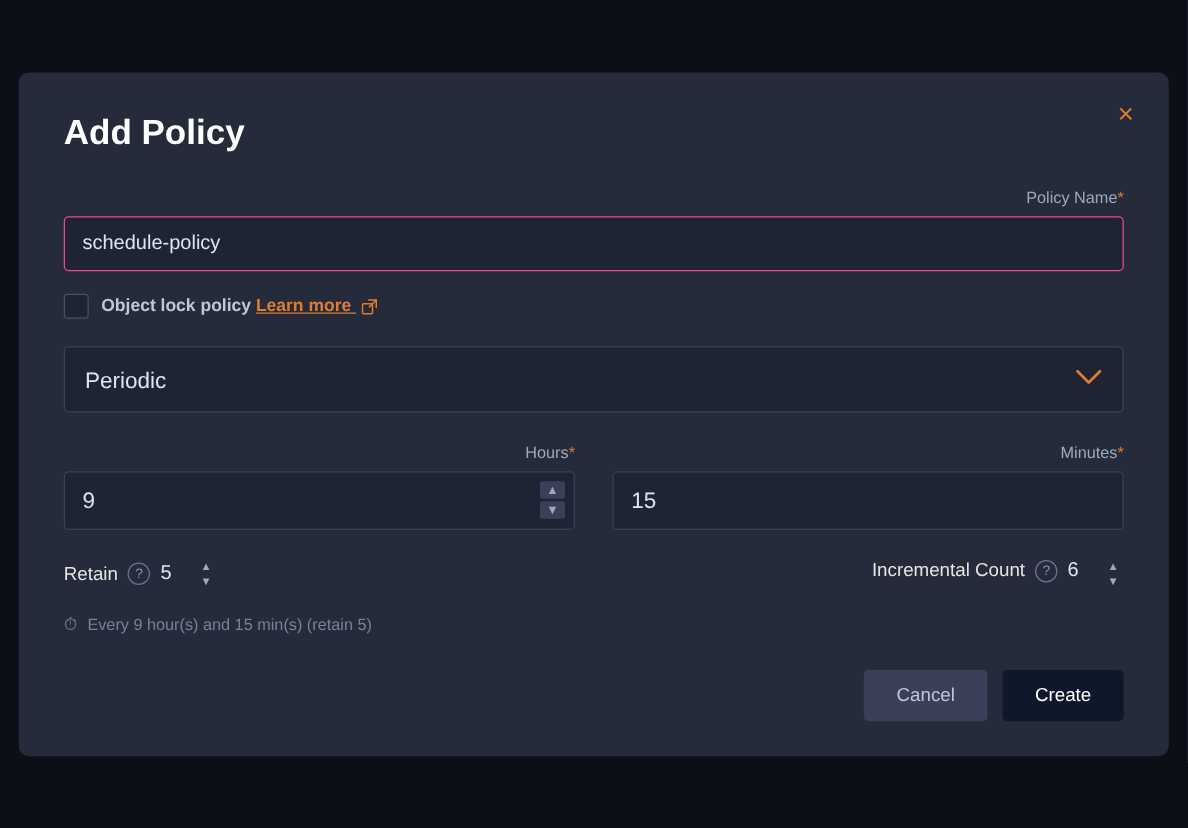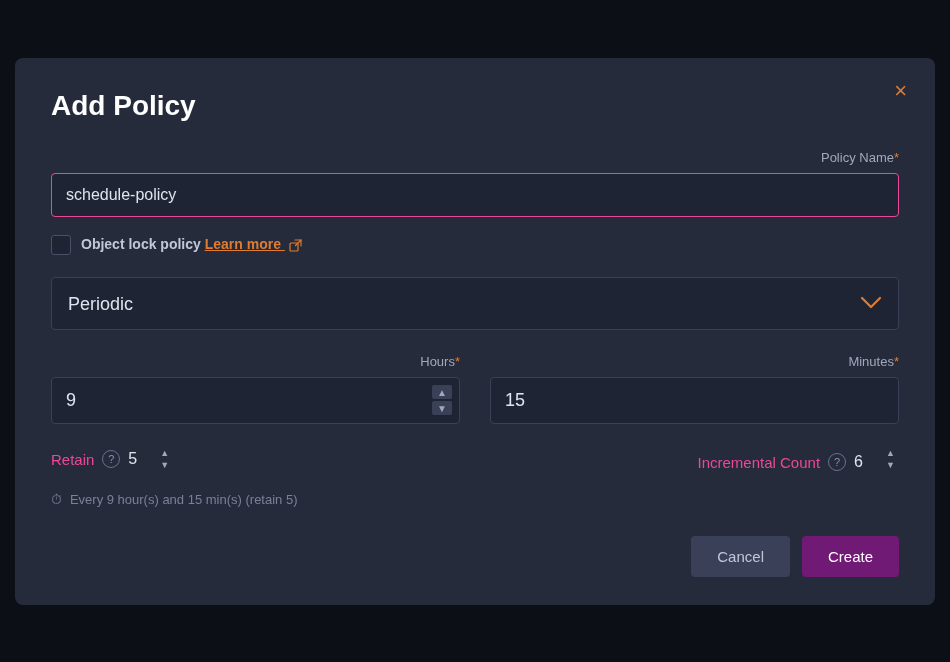--- a/index.html
+++ b/index.html
@@ -218,7 +218,7 @@
 
     .section-label {
       font-size: 15px;
-      color: #ec4899;
+      color: #e5e5e5;
     }
 
     .help-icon {

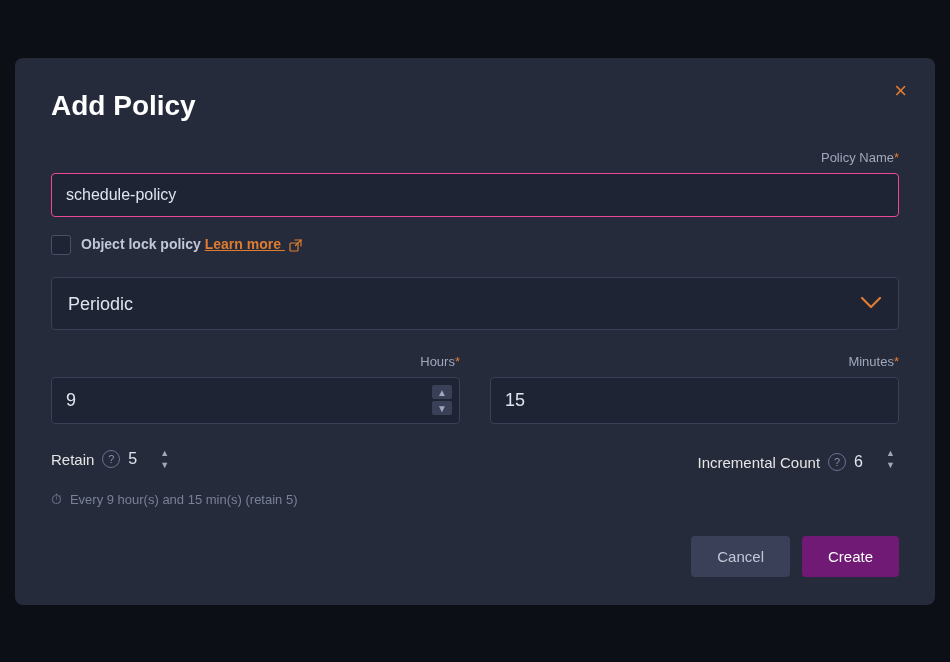--- a/index.html
+++ b/index.html
@@ -211,7 +211,7 @@
 
     .incremental-section {
       display: flex;
-      align-items: flex-end;
+      align-items: flex-start;
       gap: 8px;
       margin-left: auto;
     }

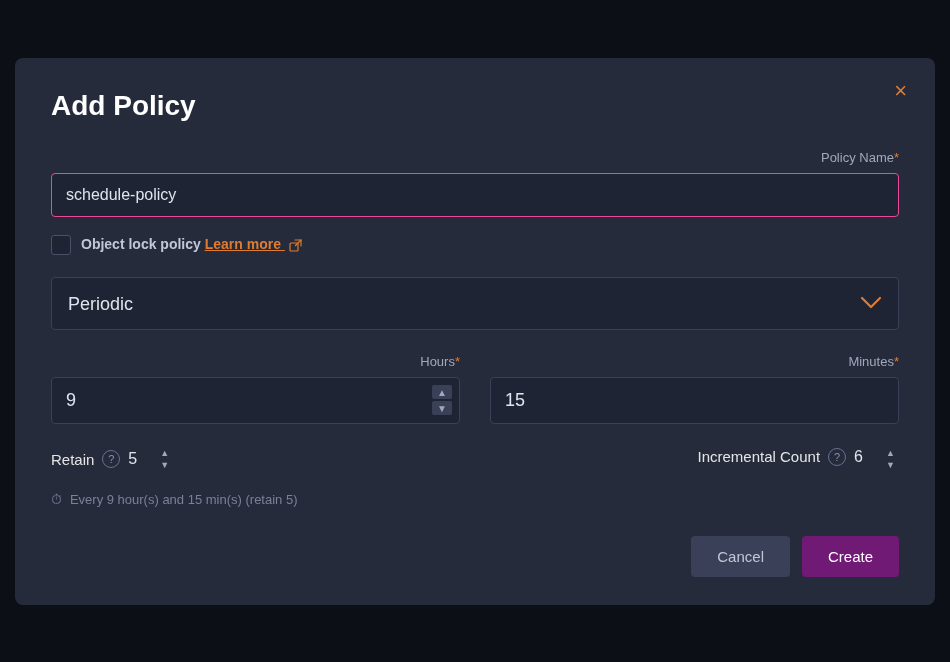--- a/index.html
+++ b/index.html
@@ -287,7 +287,7 @@
     }
 
     .create-btn {
-      background: #701a75;
+      background: #0f172a;
       border: none;
       border-radius: 4px;
       color: #ffffff;

